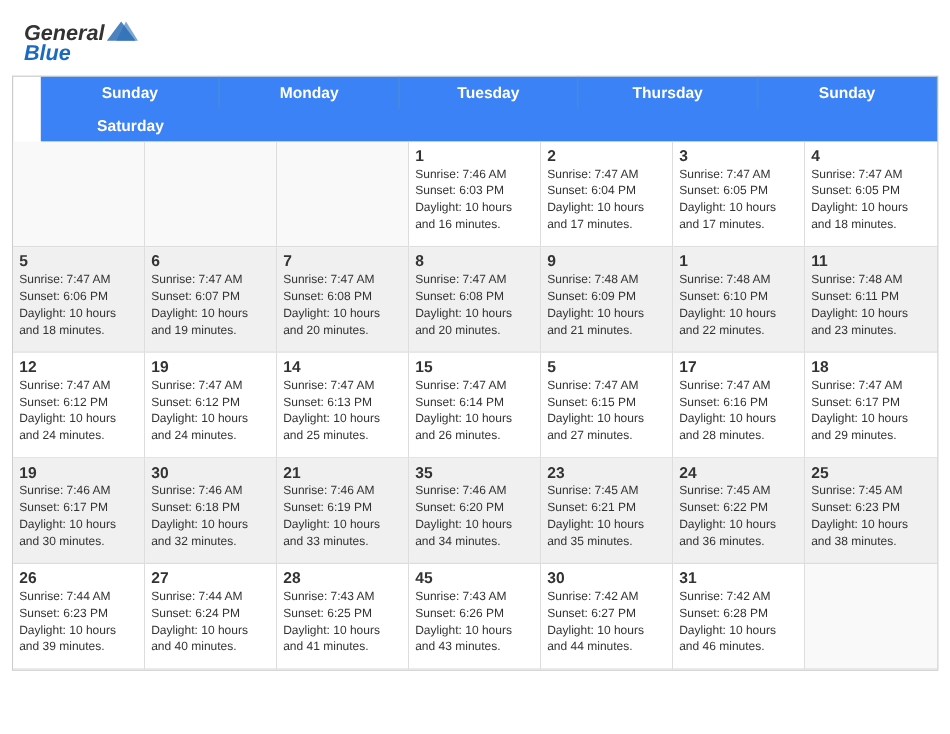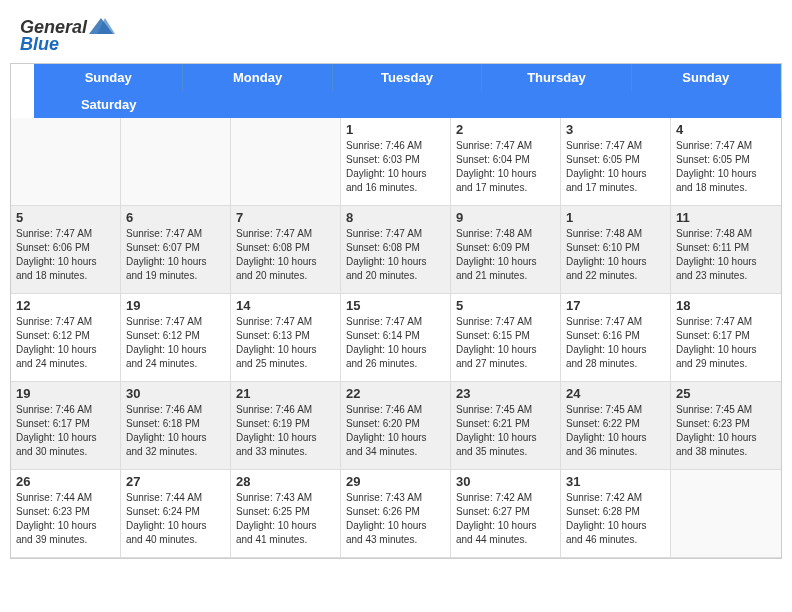--- a/index.html
+++ b/index.html
@@ -216,7 +216,7 @@
 and 33 minutes.</div>
         </div>
         <div class="cal-cell shaded">
-          <div class="cell-date">22</div>
+          <div class="cell-date">35</div>
           <div class="cell-info" style="white-space: pre-line;">Sunrise: 7:46 AM
 Sunset: 6:20 PM
 Daylight: 10 hours

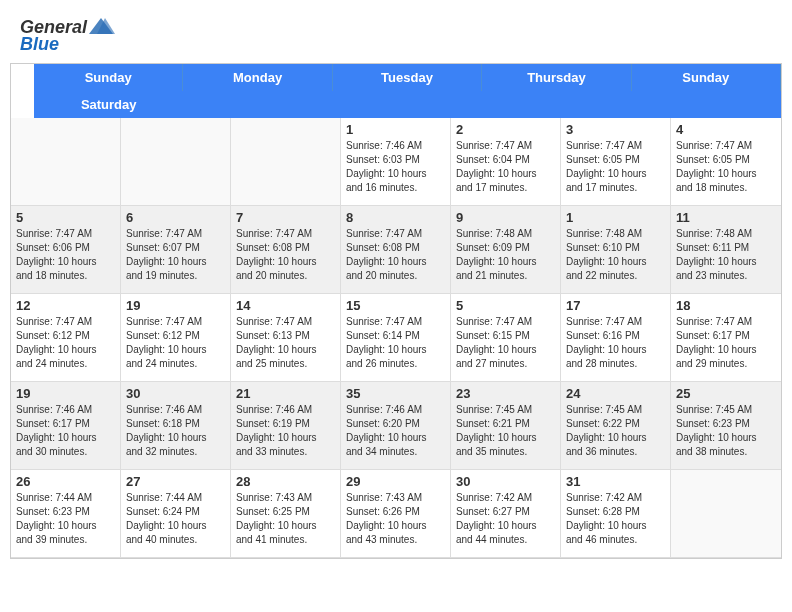--- a/index.html
+++ b/index.html
@@ -265,7 +265,7 @@
 and 41 minutes.</div>
         </div>
         <div class="cal-cell">
-          <div class="cell-date">29</div>
+          <div class="cell-date">45</div>
           <div class="cell-info" style="white-space: pre-line;">Sunrise: 7:43 AM
 Sunset: 6:26 PM
 Daylight: 10 hours

